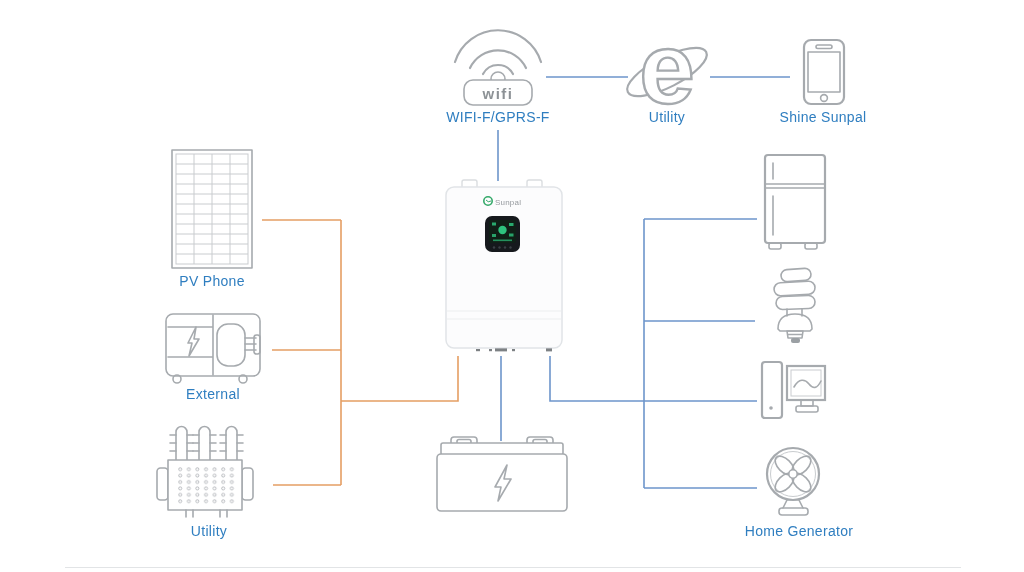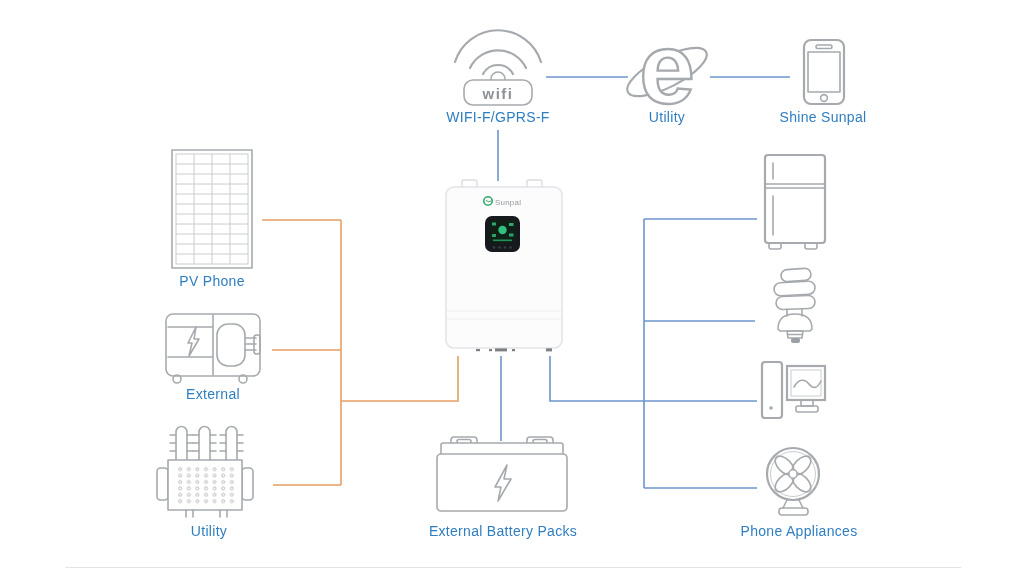--- a/index.html
+++ b/index.html
@@ -199,7 +199,6 @@
   <div class="label" style="left:212px;top:273px">PV Phone</div>
   <div class="label" style="left:213px;top:386px">External</div>
   <div class="label" style="left:209px;top:523px">Utility</div>
-  <div class="label" style="left:503px;top:523px">External Battery Packs</div>
   <div class="label" style="left:799px;top:523px">Phone Appliances</div>
 
   <div id="bottom-rule"></div>

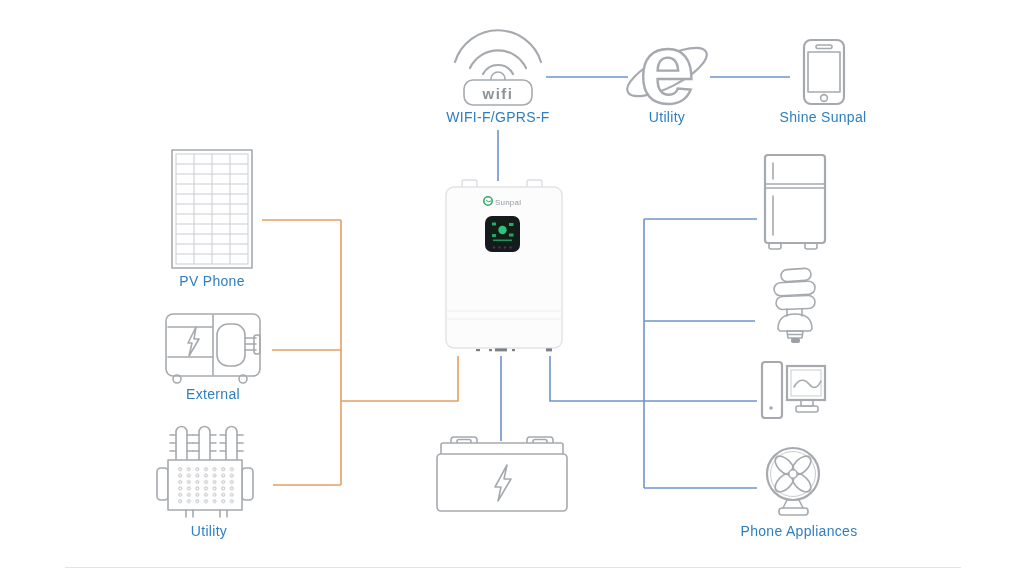--- a/index.html
+++ b/index.html
@@ -199,7 +199,7 @@
   <div class="label" style="left:212px;top:273px">PV Phone</div>
   <div class="label" style="left:213px;top:386px">External</div>
   <div class="label" style="left:209px;top:523px">Utility</div>
-  <div class="label" style="left:799px;top:523px">Phone Appliances</div>
+  <div class="label" style="left:799px;top:523px">Home Generator</div>
 
   <div id="bottom-rule"></div>
 </div>

